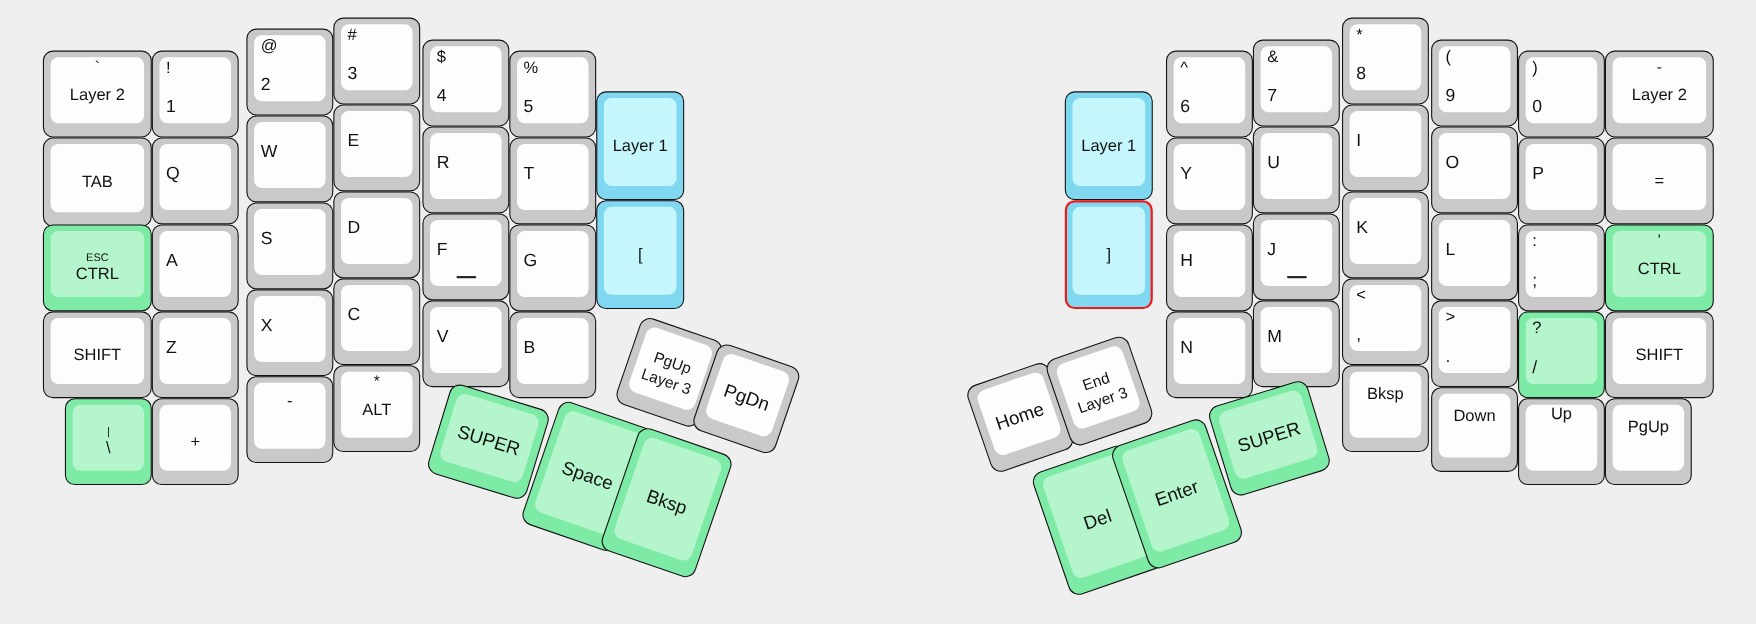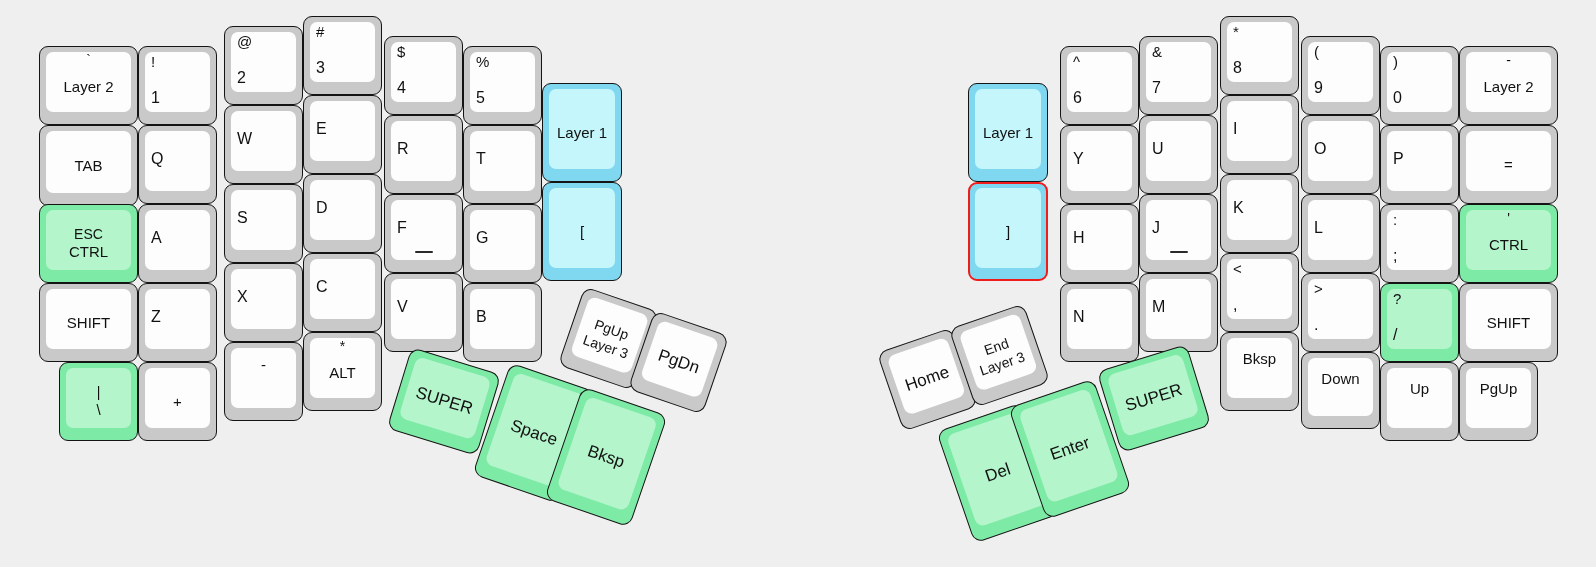--- a/index.html
+++ b/index.html
@@ -45,7 +45,7 @@
 
   
   .key.stack .legend{justify-content:center;}
-  .key.stack .legend .g1{font-size:14px;}
+  .key.stack .legend .g1{font-size:10px;}
   .key.stack .legend .g2{font-size:15px;}
   .key.tick .legend{justify-content:flex-start;padding-top:10px;}
   .key.tick .legend .g1{font-size:14px;line-height:0.7;}

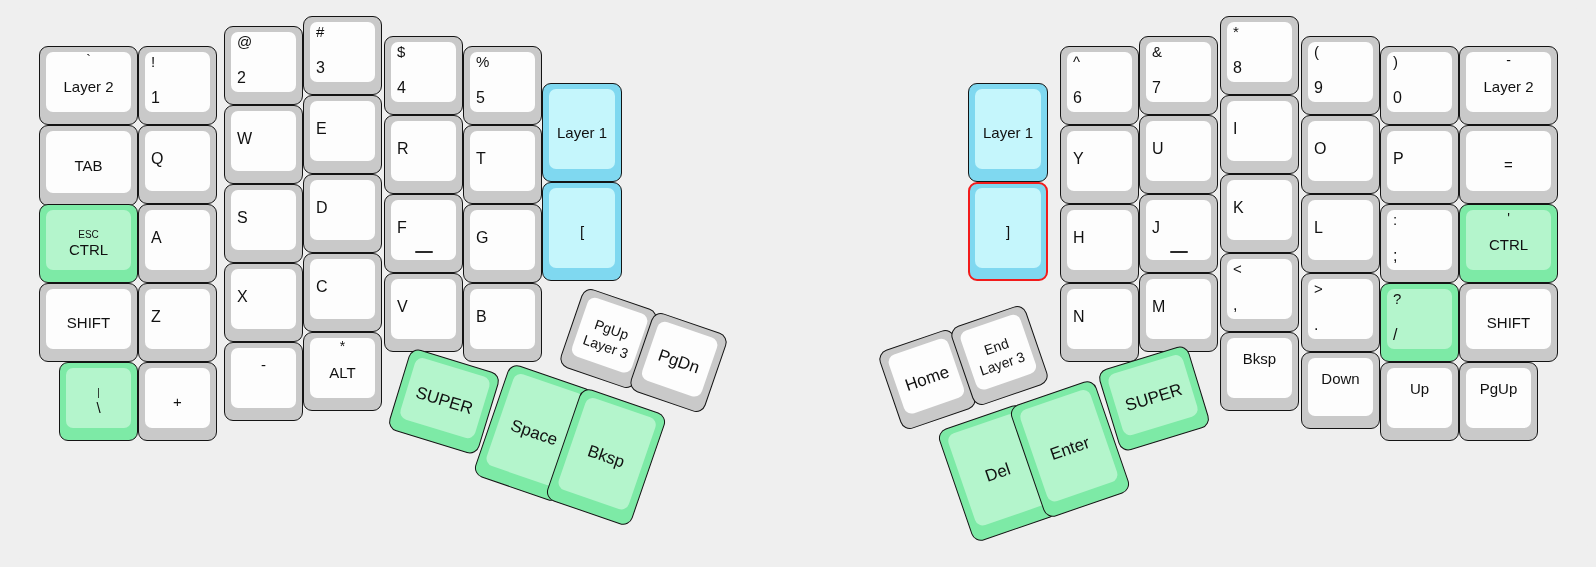--- a/index.html
+++ b/index.html
@@ -558,7 +558,7 @@
       <div class="key" style="left:1372px;top:354px;width:79px;height:79px;">
         <div class="base"></div>
         <div class="cap"></div>
-        <div class="legend" style="justify-content:flex-start;padding-top:18px;">
+        <div class="legend" style="justify-content:flex-start;padding-top:6px;">
           <span class="g2">Up</span>
         </div>
       </div>

